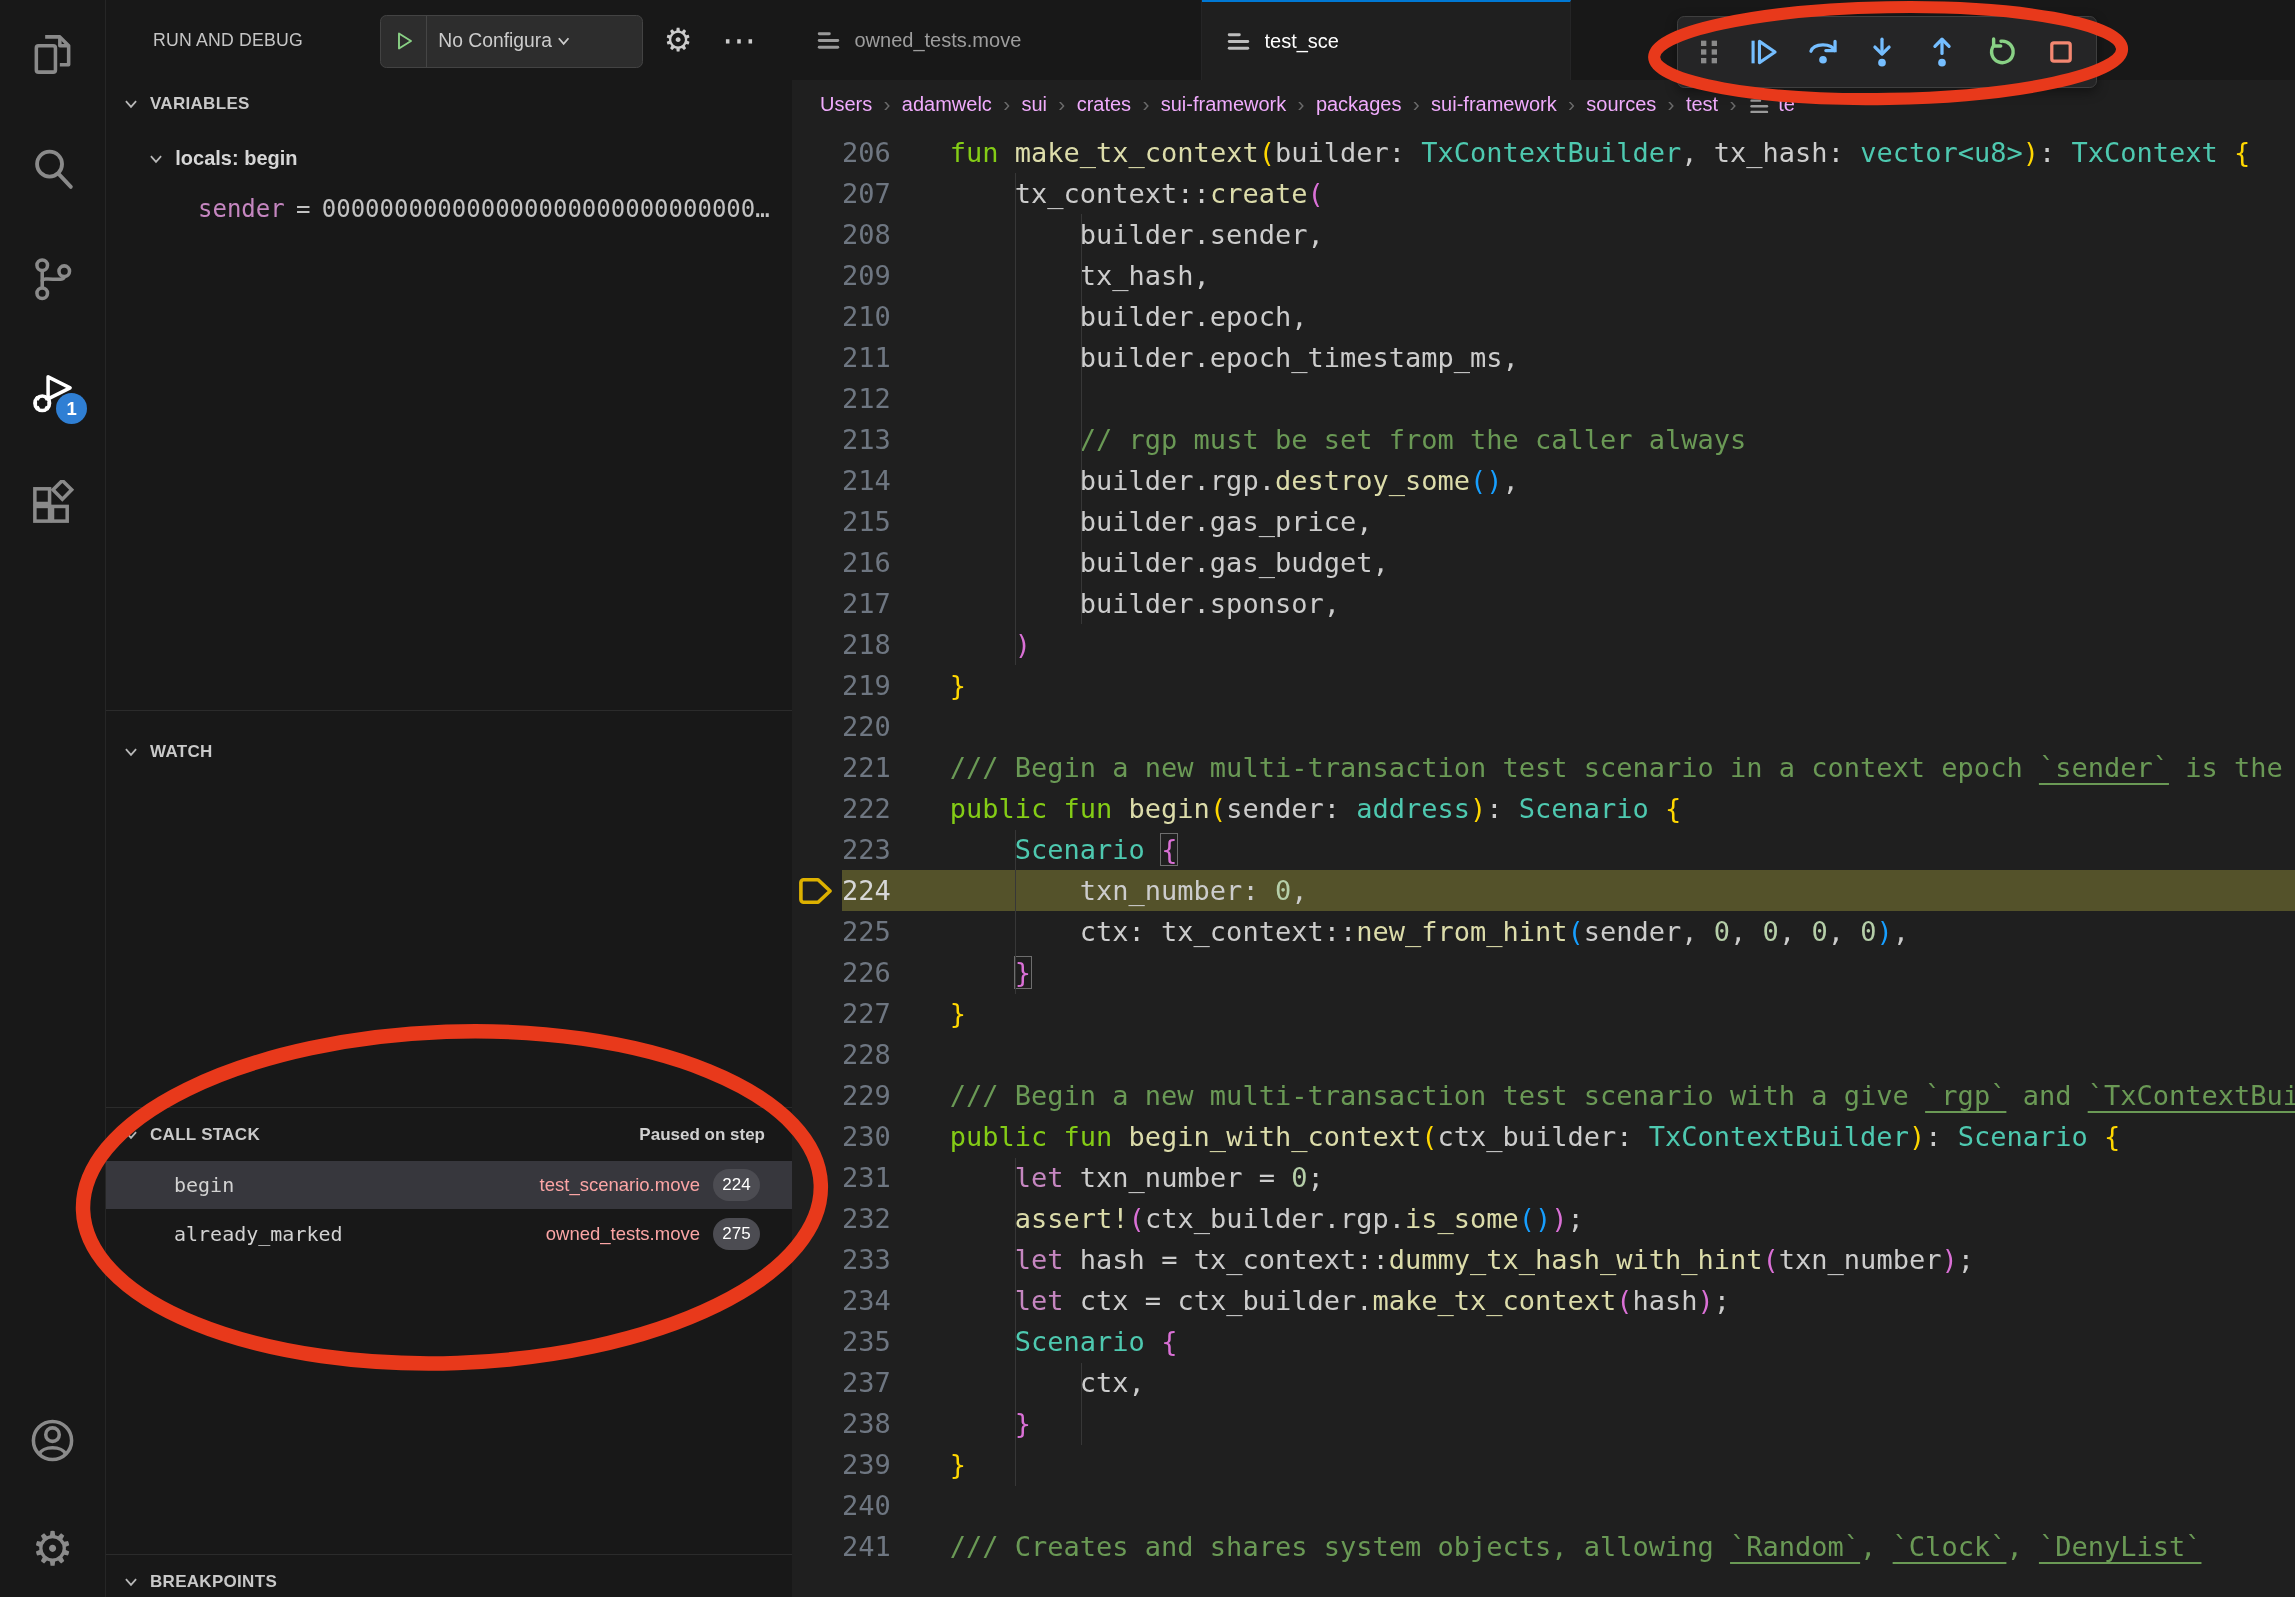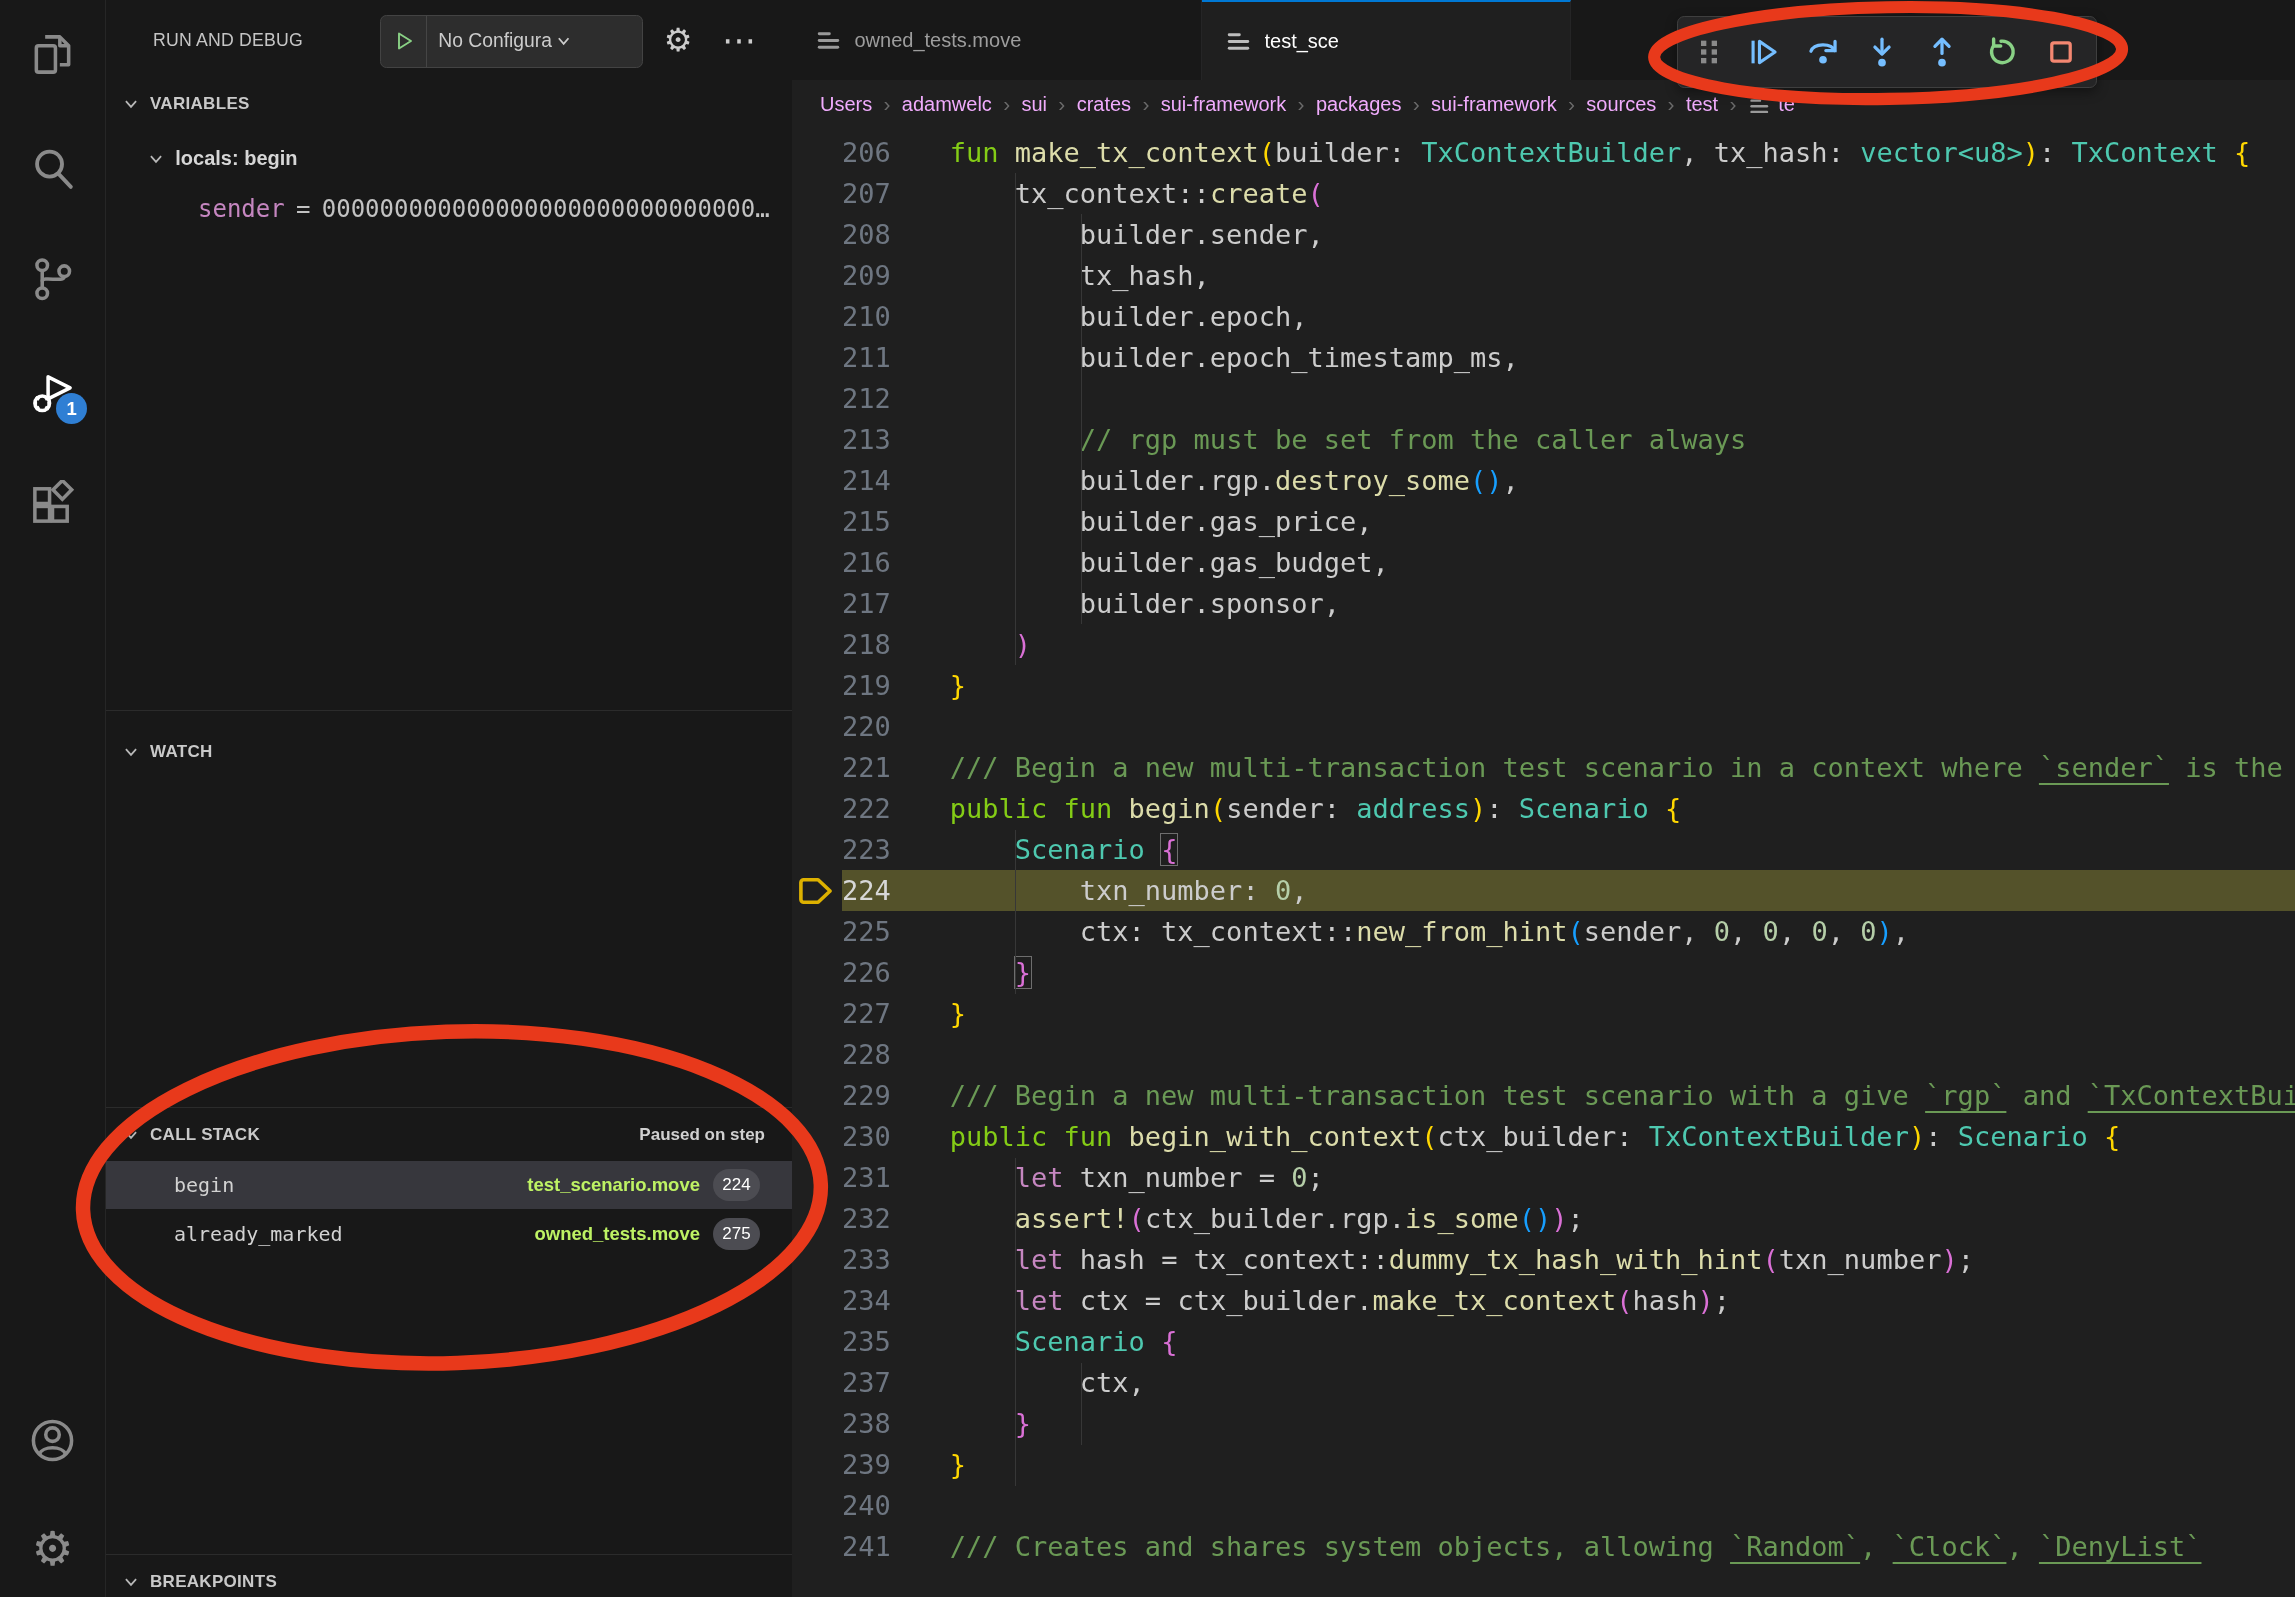--- a/index.html
+++ b/index.html
@@ -425,7 +425,7 @@
         <div class="line">
           <div class="ln-glyph"></div>
           <div class="ln-num">221</div>
-          <div class="ln-code"><span class="c-cm">/// Begin a new multi-transaction test scenario in a context where </span><span class="c-cmu">`sender`</span><span class="c-cm"> is the</span></div>
+          <div class="ln-code"><span class="c-cm">/// Begin a new multi-transaction test scenario in a context epoch </span><span class="c-cmu">`sender`</span><span class="c-cm"> is the</span></div>
         </div>
         <div class="line">
           <div class="ln-glyph"></div>

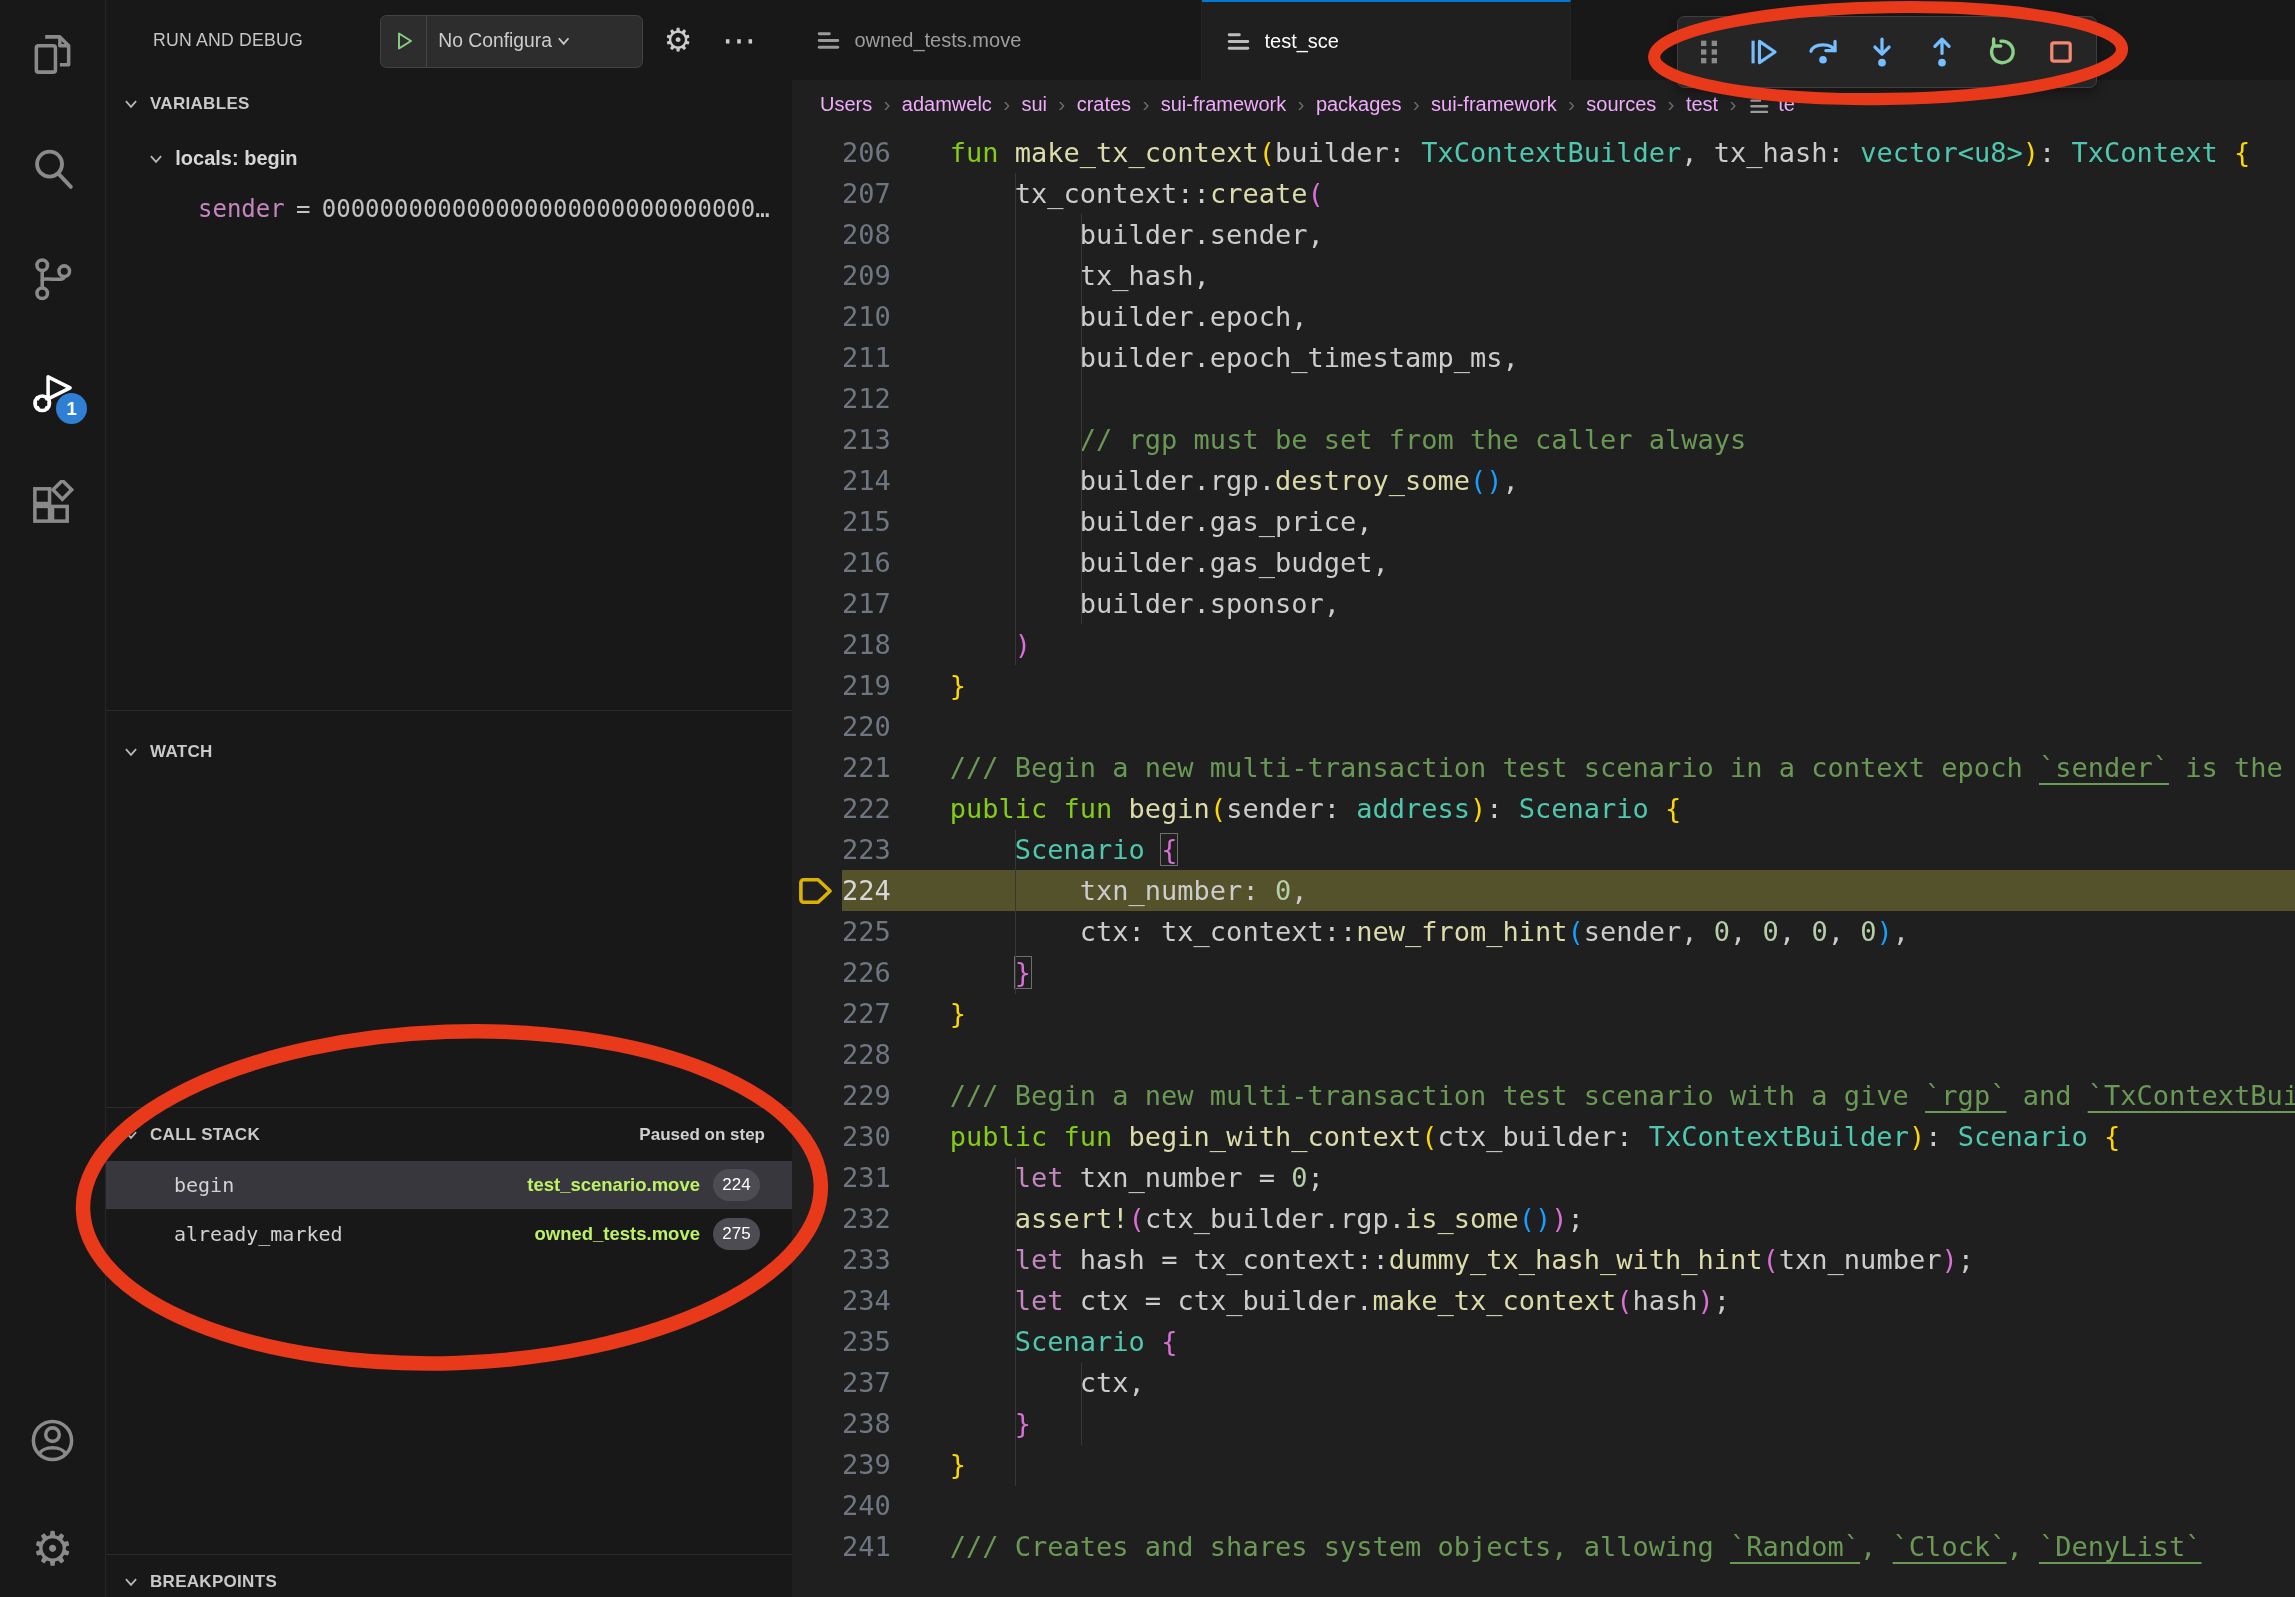--- a/index.html
+++ b/index.html
@@ -46,7 +46,7 @@
   .frame-row{position:absolute;left:0;width:100%;height:48px;display:flex;align-items:center;}
   .frame-row.selected{background:#37373d;}
   .frame-name{font-family:"DejaVu Sans Mono",monospace;font-size:20px;color:#d2d2d2;margin-left:69px;}
-  .frame-file{margin-left:auto;margin-right:13px;font-size:18.5px;color:#bef264;font-weight:bold;}
+  .frame-file{margin-left:auto;margin-right:13px;font-size:18.5px;color:#fca5a5;}
   .frame-badge{flex:0 0 auto;margin-right:32px;min-width:47px;height:32px;border-radius:16px;
     background:#4c4c52;color:#ffffff;font-size:17px;display:flex;align-items:center;
     justify-content:center;padding:0 8px;box-sizing:border-box;}

